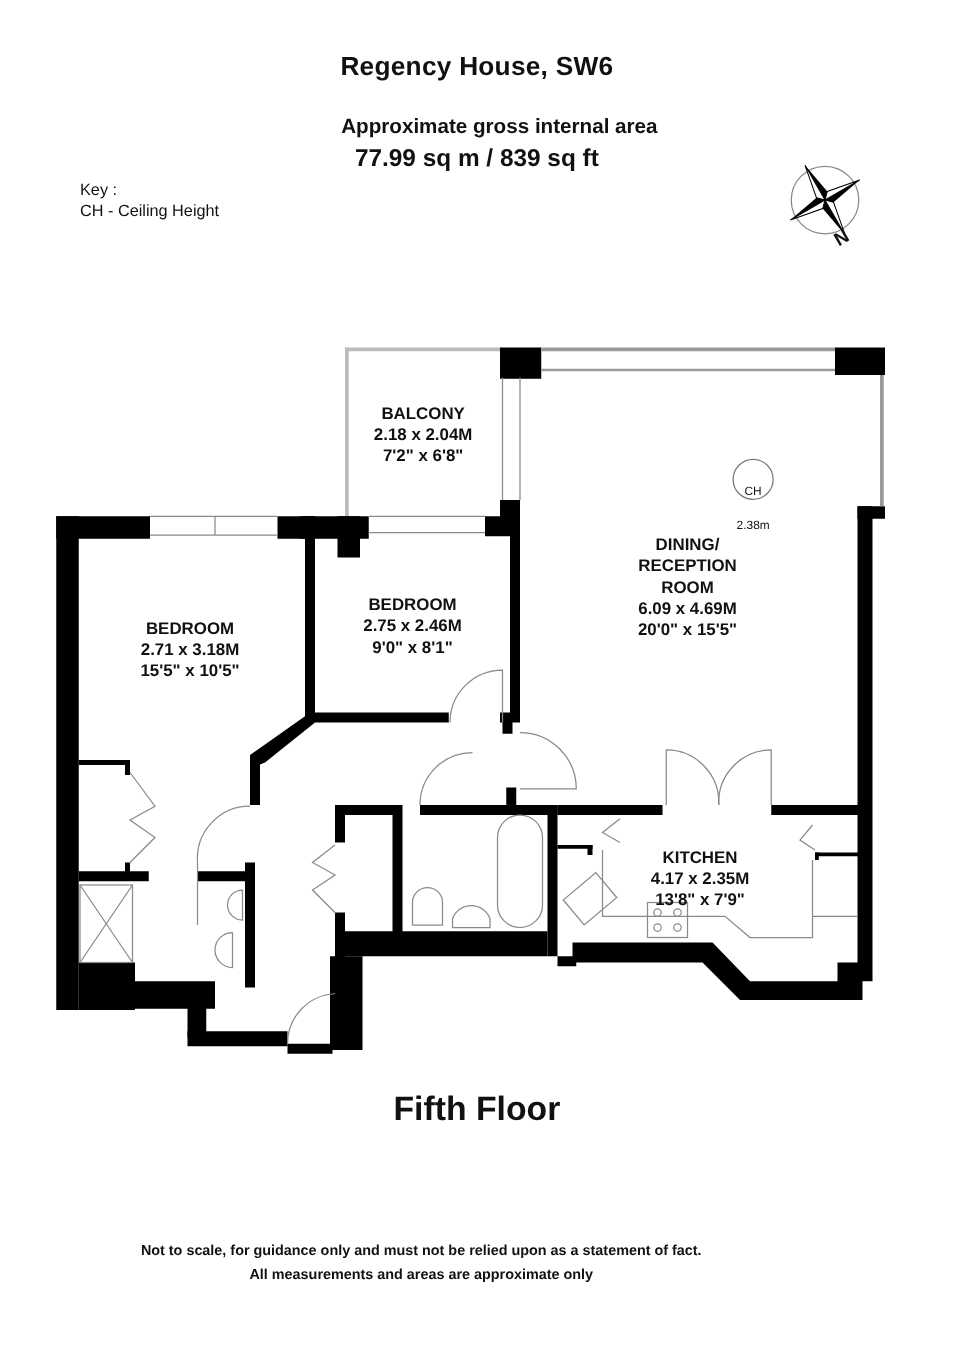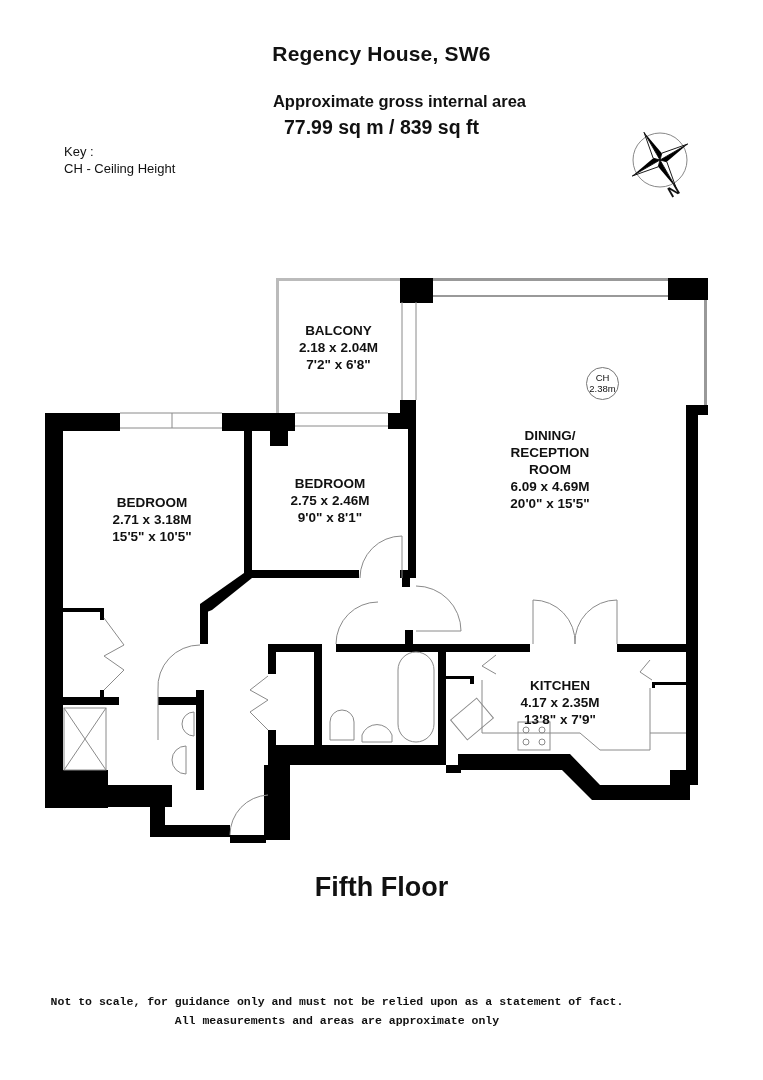--- a/index.html
+++ b/index.html
@@ -16,7 +16,7 @@
   .room span { display: block; }
   .ch { position: absolute; left: 586px; top: 367px; width: 33px; height: 33px; border: 1px solid #777; border-radius: 50%;
         font-size: 9.5px; text-align: center; line-height: 11px; box-sizing: border-box; padding-top: 4px; }
-  .ch span { display: block; }
+  .ch span { display: block; margin-top: 16px; }
   svg { position: absolute; left: 0; top: 0; }
 </style>
 </head>

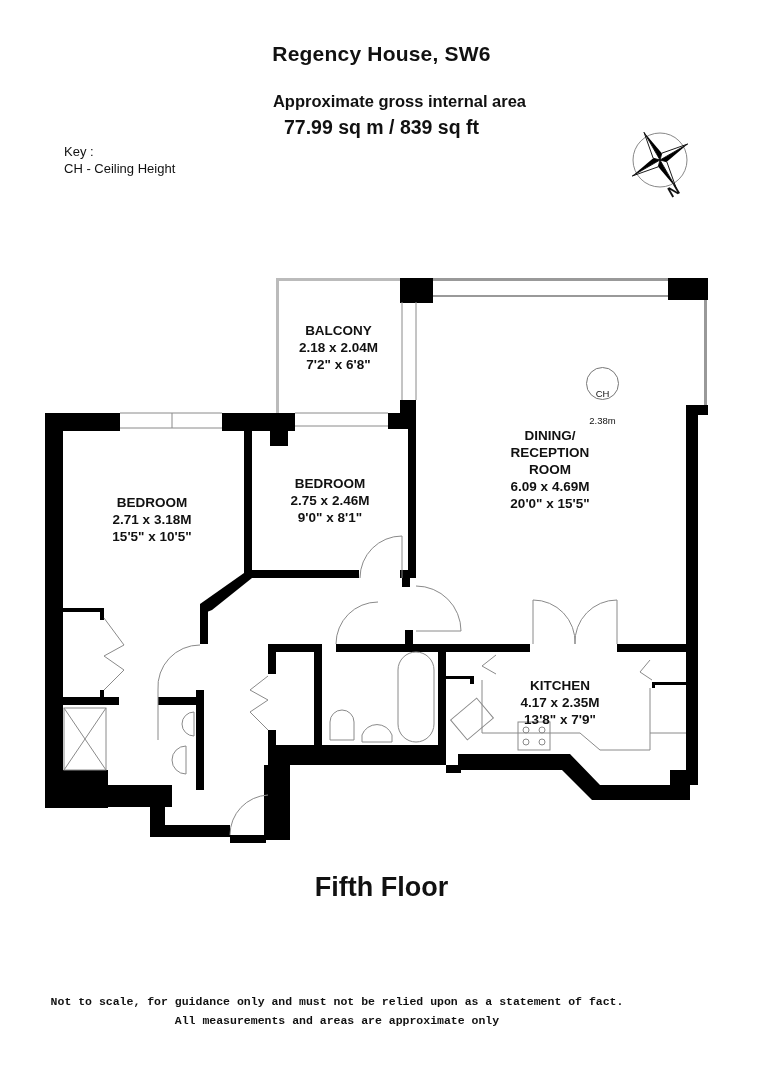--- a/index.html
+++ b/index.html
@@ -11,7 +11,7 @@
   .area { left: 0; width: 763px; top: 116px; text-align: center; font-weight: bold; font-size: 19.5px; }
   .key { left: 48px; top: 143px; font-size: 13px; line-height: 17px; margin-left: 16px; }
   .floor-label { left: 0; width: 763px; top: 872px; text-align: center; font-weight: bold; font-size: 27px; }
-  .disclaimer { left: 0; width: 674px; top: 992px; text-align: center; font-weight: bold; font-size: 11.5px; line-height: 19px; font-family: Liberation Mono, monospace; }
+  .disclaimer { left: 0; width: 674px; top: 992px; text-align: center; font-weight: bold; font-size: 11.5px; line-height: 19px; }
   .room { position: absolute; text-align: center; font-weight: bold; font-size: 13.5px; line-height: 17px; color: #111; }
   .room span { display: block; }
   .ch { position: absolute; left: 586px; top: 367px; width: 33px; height: 33px; border: 1px solid #777; border-radius: 50%;

